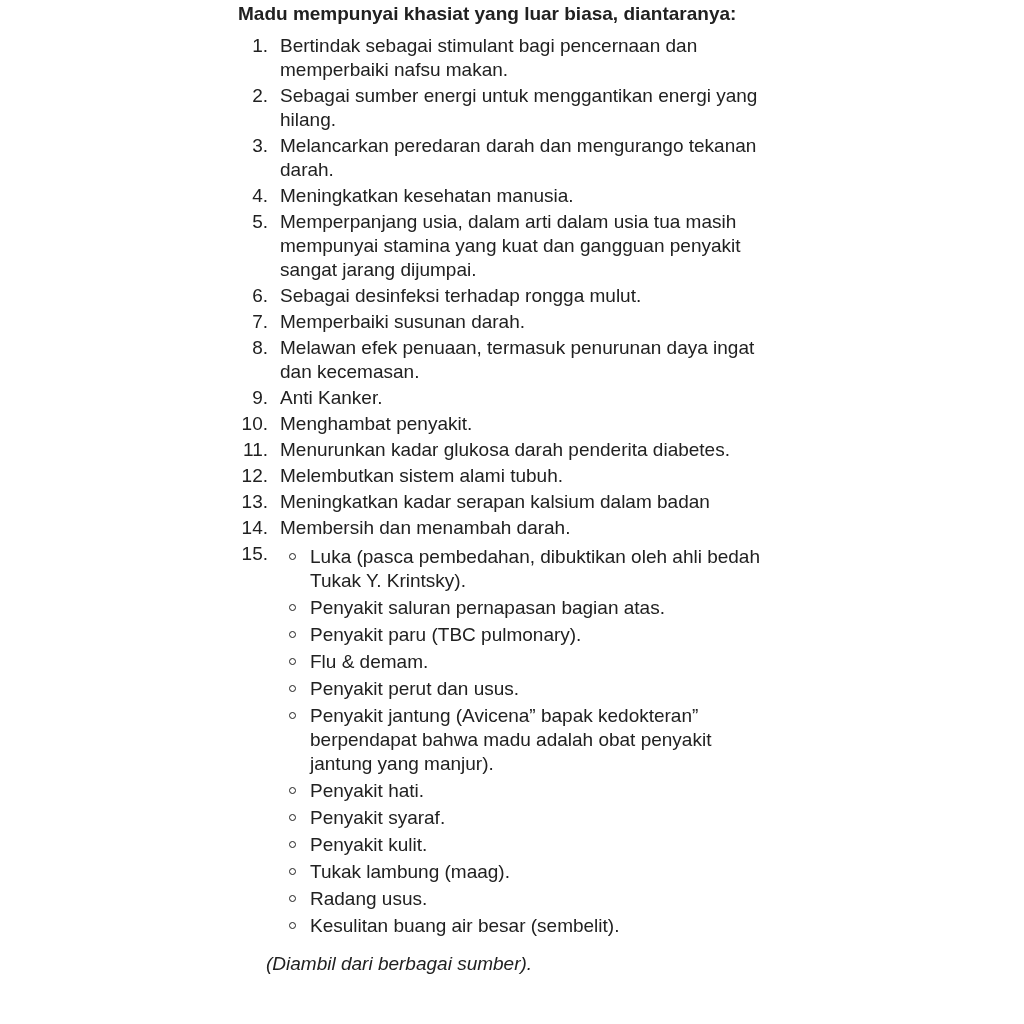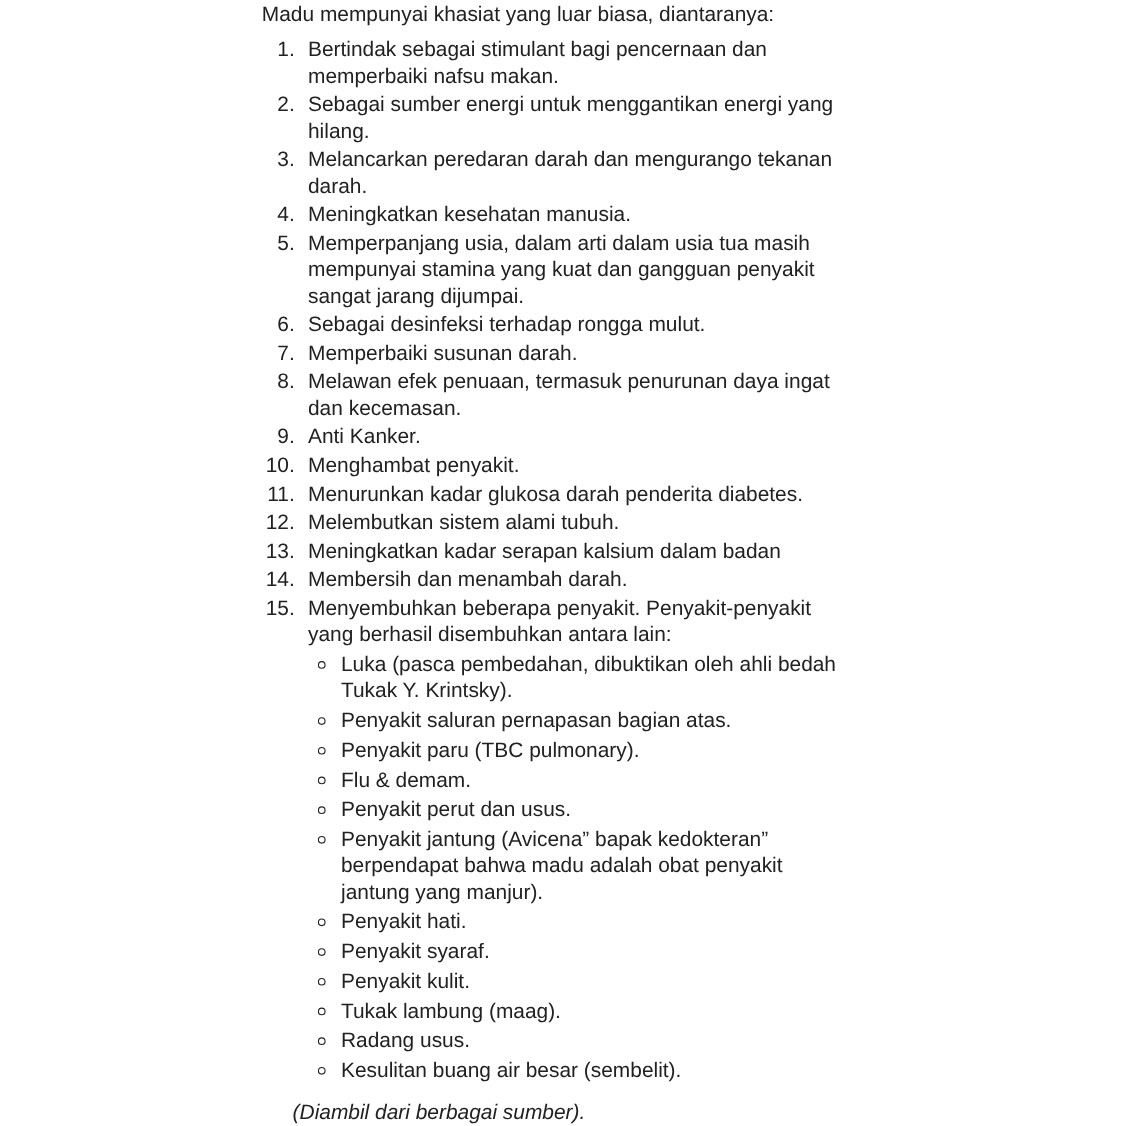--- a/index.html
+++ b/index.html
@@ -23,7 +23,7 @@
   .title {
     margin: 0;
     font-size: 19px;
-    font-weight: 400;
+    font-weight: 700;
     line-height: 24px;
   }
   ol.main-list {

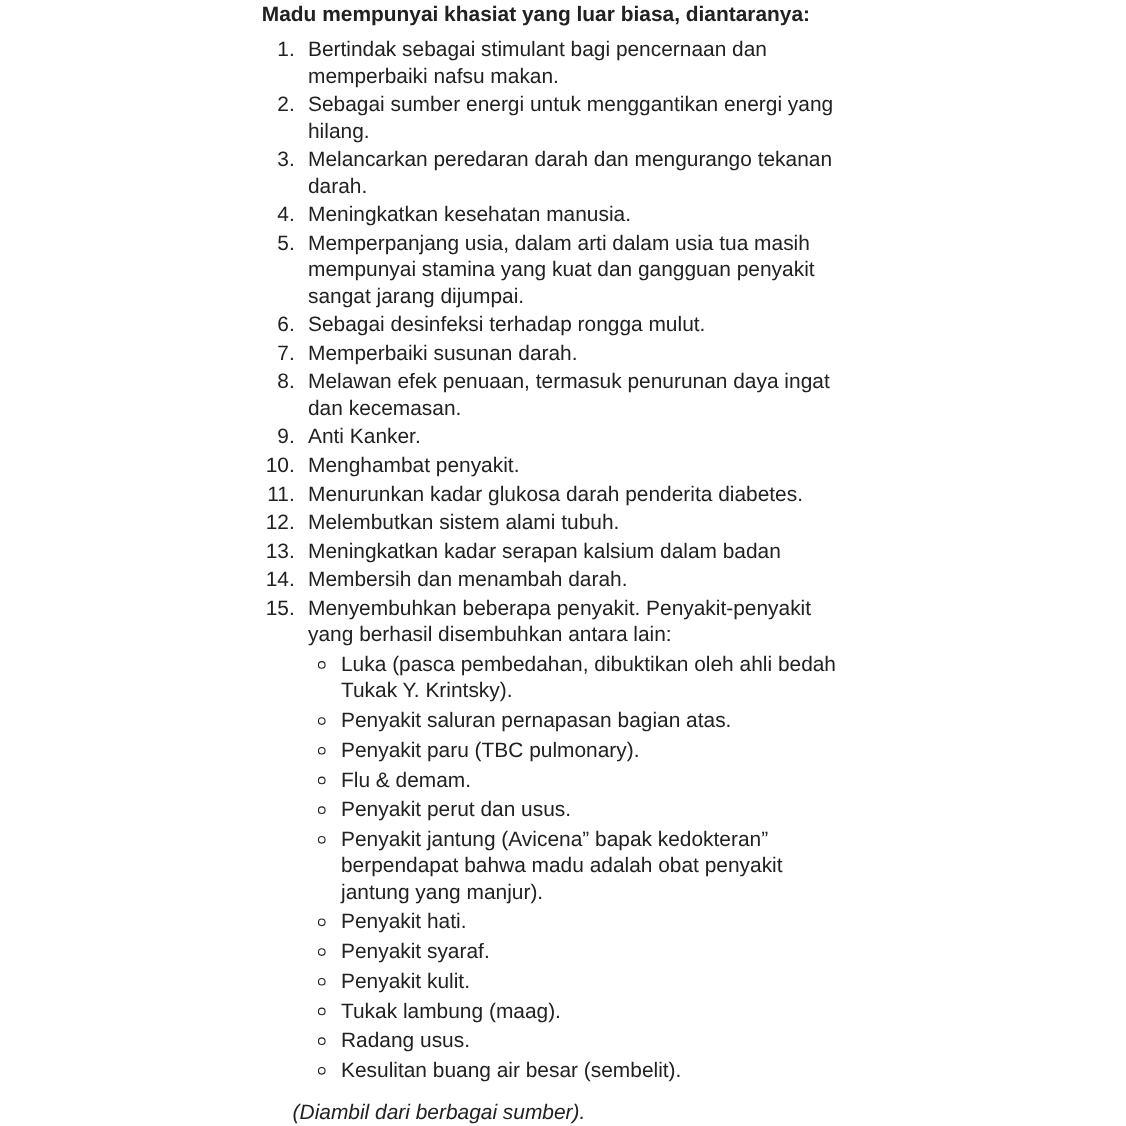--- a/index.html
+++ b/index.html
@@ -135,7 +135,6 @@
     <li class="num-item">
       <span class="num">15.</span>
       <div class="body">
-        <span class="txt">Menyembuhkan beberapa penyakit. Penyakit-penyakit yang berhasil disembuhkan antara lain:</span>
         <ul class="sub-list">
           <li class="sub-item">
             <span class="bullet"></span>

